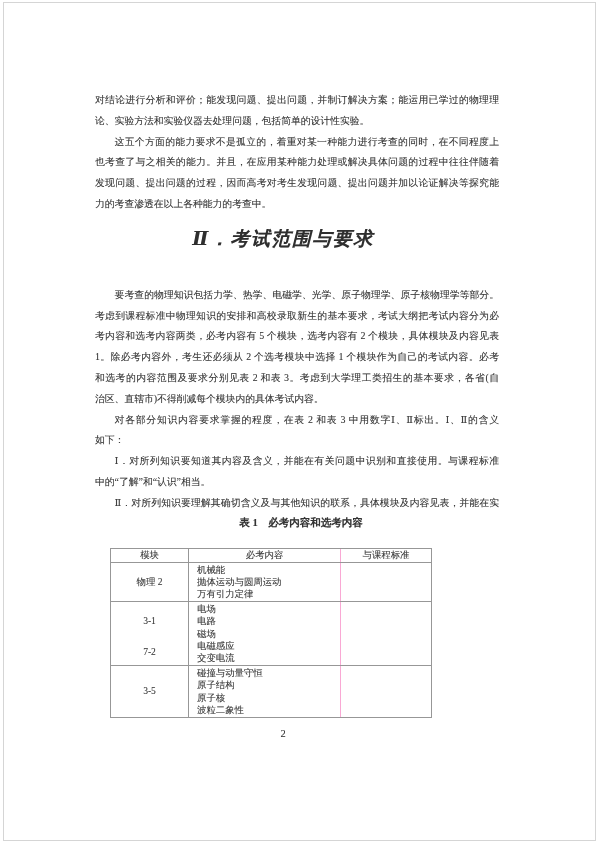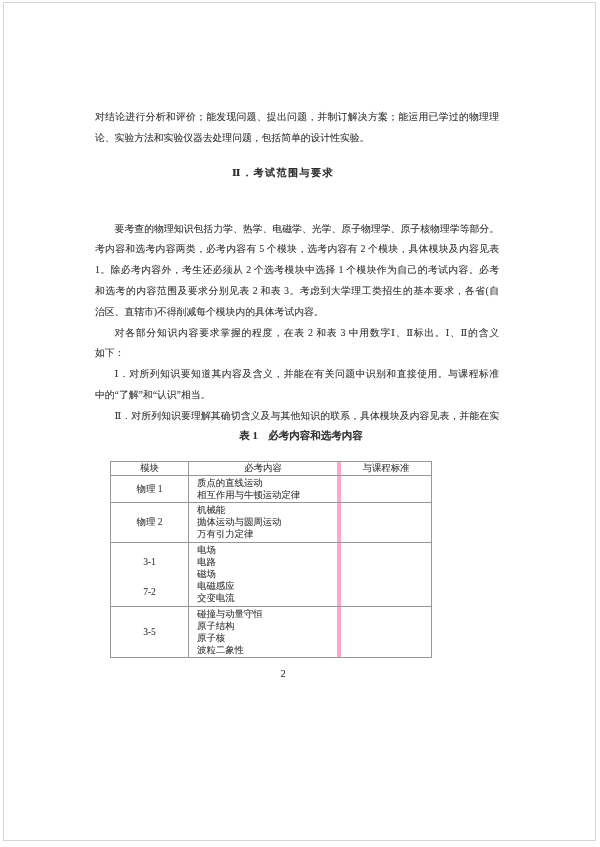--- a/index.html
+++ b/index.html
@@ -22,7 +22,7 @@
   }
   .content {
     position: absolute;
-    left: 95px; top: 107px;
+    left: 95px; top: 90px;
     width: 404px;
     color: #3a3a3a;
     font-size: 9.8px;

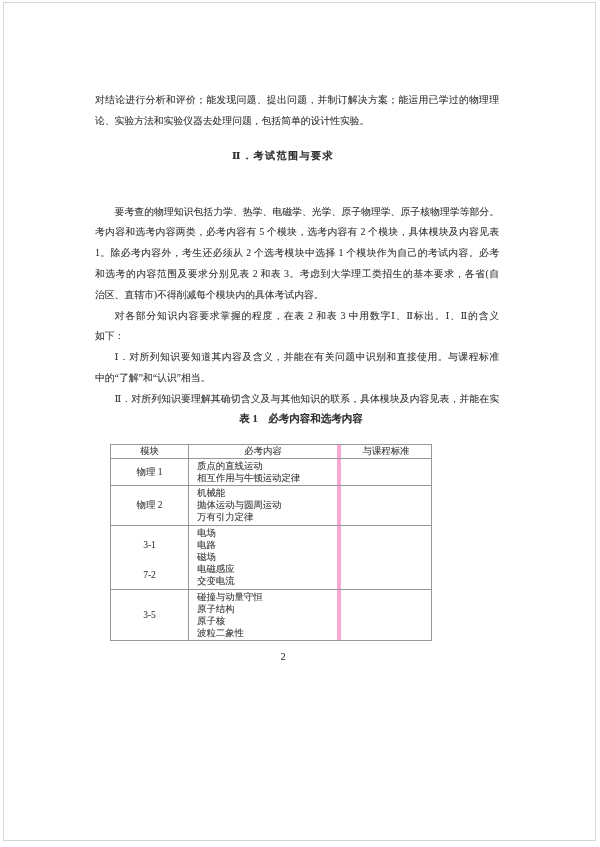--- a/index.html
+++ b/index.html
@@ -93,6 +93,12 @@
           <div class="line fill">对结论进行分析和评价；能发现问题、提出问题，并制订解决方案；能运用已学过的物理理</div>
           <div class="line">论、实验方法和实验仪器去处理问题，包括简单的设计性实验。</div>
         </div>
+        <div class="para indent">
+          <div class="line fill">这五个方面的能力要求不是孤立的，着重对某一种能力进行考查的同时，在不同程度上</div>
+          <div class="line fill">也考查了与之相关的能力。并且，在应用某种能力处理或解决具体问题的过程中往往伴随着</div>
+          <div class="line fill">发现问题、提出问题的过程，因而高考对考生发现问题、提出问题并加以论证解决等探究能</div>
+          <div class="line">力的考查渗透在以上各种能力的考查中。</div>
+        </div>
       </div>
 
     <h2 class="heading">Ⅱ．考试范围与要求</h2>

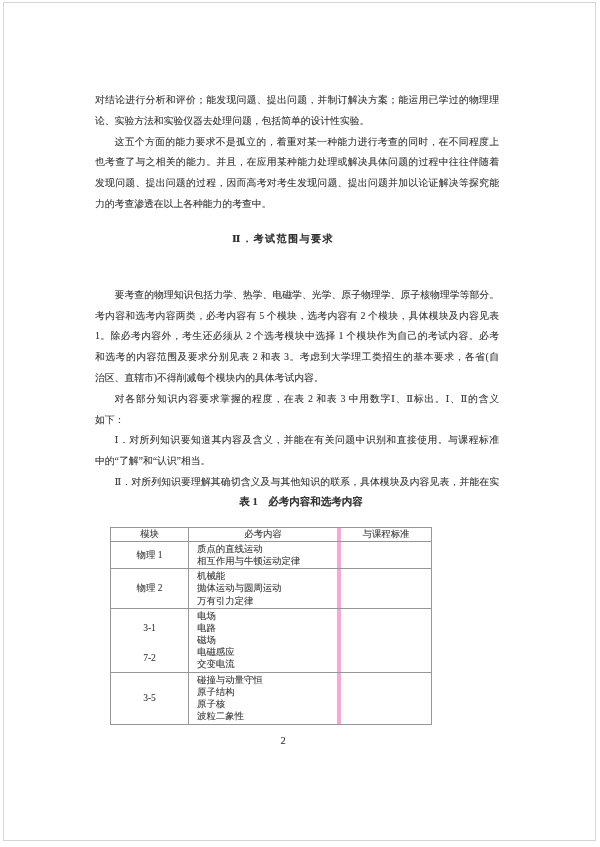--- a/index.html
+++ b/index.html
@@ -40,12 +40,13 @@
   .heading {
     text-align: center;
     font-weight: bold;
-    font-size: 10px;
+    font-size: 19px;
     line-height: 22px;
     letter-spacing: 1.5px;
     color: #2e2e2e;
     margin: 13px 0 35px;
     transform: translateX(-14px);
+    font-style: italic;
   }
   .table-title {
     width: 382px;

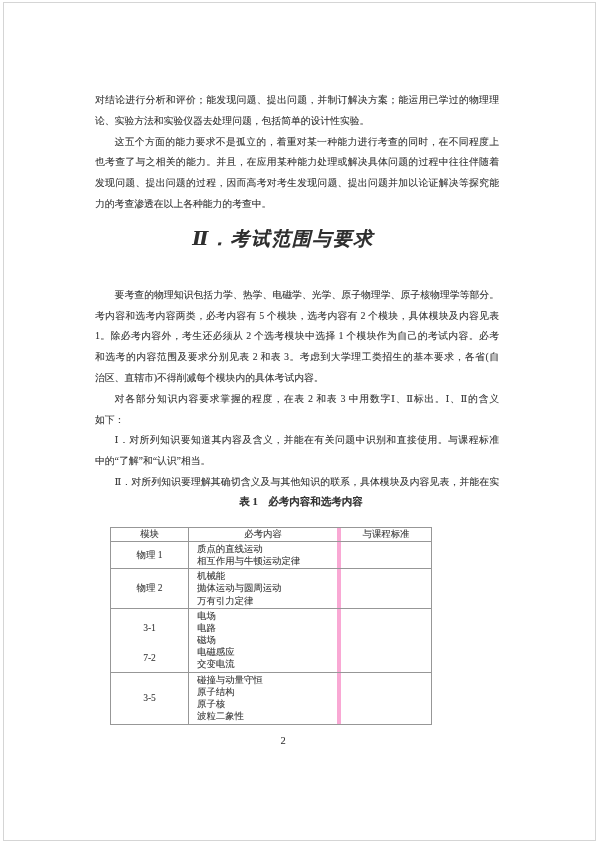--- a/index.html
+++ b/index.html
@@ -107,6 +107,7 @@
     <div id="section-paragraphs">
         <div class="para indent">
           <div class="line fill">要考查的物理知识包括力学、热学、电磁学、光学、原子物理学、原子核物理学等部分。</div>
+          <div class="line fill">考虑到课程标准中物理知识的安排和高校录取新生的基本要求，考试大纲把考试内容分为必</div>
           <div class="line fill">考内容和选考内容两类，必考内容有 5 个模块，选考内容有 2 个模块，具体模块及内容见表</div>
           <div class="line fill">1。除必考内容外，考生还必须从 2 个选考模块中选择 1 个模块作为自己的考试内容。必考</div>
           <div class="line fill">和选考的内容范围及要求分别见表 2 和表 3。考虑到大学理工类招生的基本要求，各省(自</div>

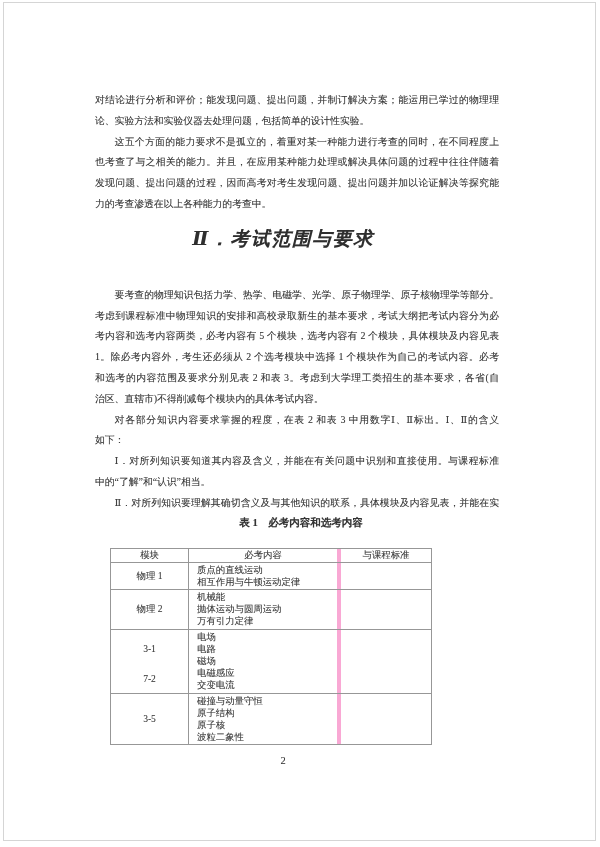--- a/index.html
+++ b/index.html
@@ -68,7 +68,7 @@
   .trow { display: flex; border-top: 1px solid #979797; }
   .trow.head { border-top: none; height: 13px; }
   .cell-mod { width: 78px; border-right: 1px solid #979797; display: flex; flex-direction: column; justify-content: center; padding: 1px 0; }
-  .cell-req { width: 152px; border-right: 4px solid #f9a8d4; padding: 1px 0 1px 8px; }
+  .cell-req { width: 152px; border-right: 1px solid #f9a8d4; padding: 1px 0 1px 8px; }
   .cell-opt { flex: 1; }
   .trow.head .hcell { display: flex; align-items: center; justify-content: center; padding: 0; }
   .mod-sub { display: flex; align-items: center; justify-content: center; text-align: center; }

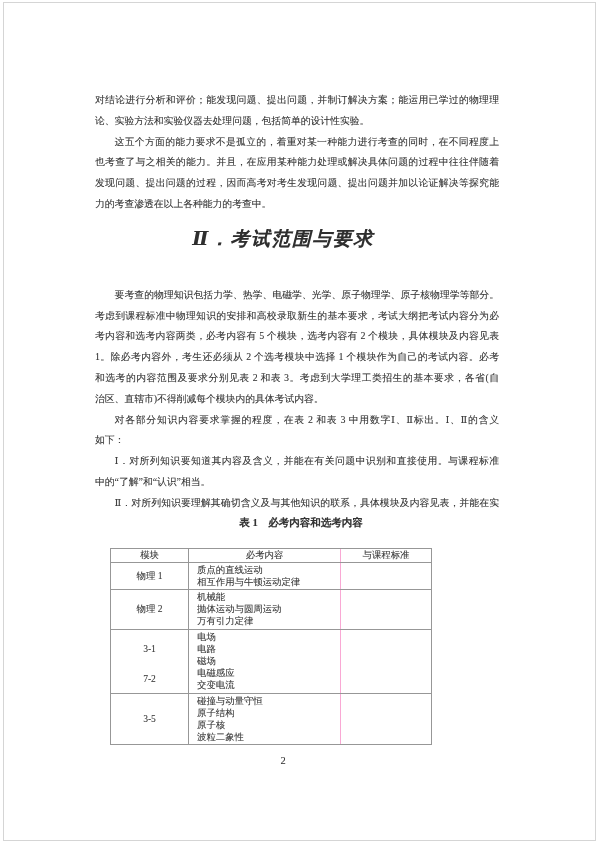--- a/index.html
+++ b/index.html
@@ -134,16 +134,6 @@
         <div class="hcell cell-req">必考内容</div>
         <div class="hcell cell-opt">与课程标准</div>
       </div>
-    <div class="trow">
-          <div class="cell-mod">
-            <div class="mod-sub" style="height: 24.4px;">物理 1</div>
-          </div>
-          <div class="cell-req">
-            <div class="req-item">质点的直线运动</div>
-            <div class="req-item">相互作用与牛顿运动定律</div>
-          </div>
-          <div class="cell-opt"></div>
-        </div>
         <div class="trow">
           <div class="cell-mod">
             <div class="mod-sub" style="height: 36.6px;">物理 2</div>

